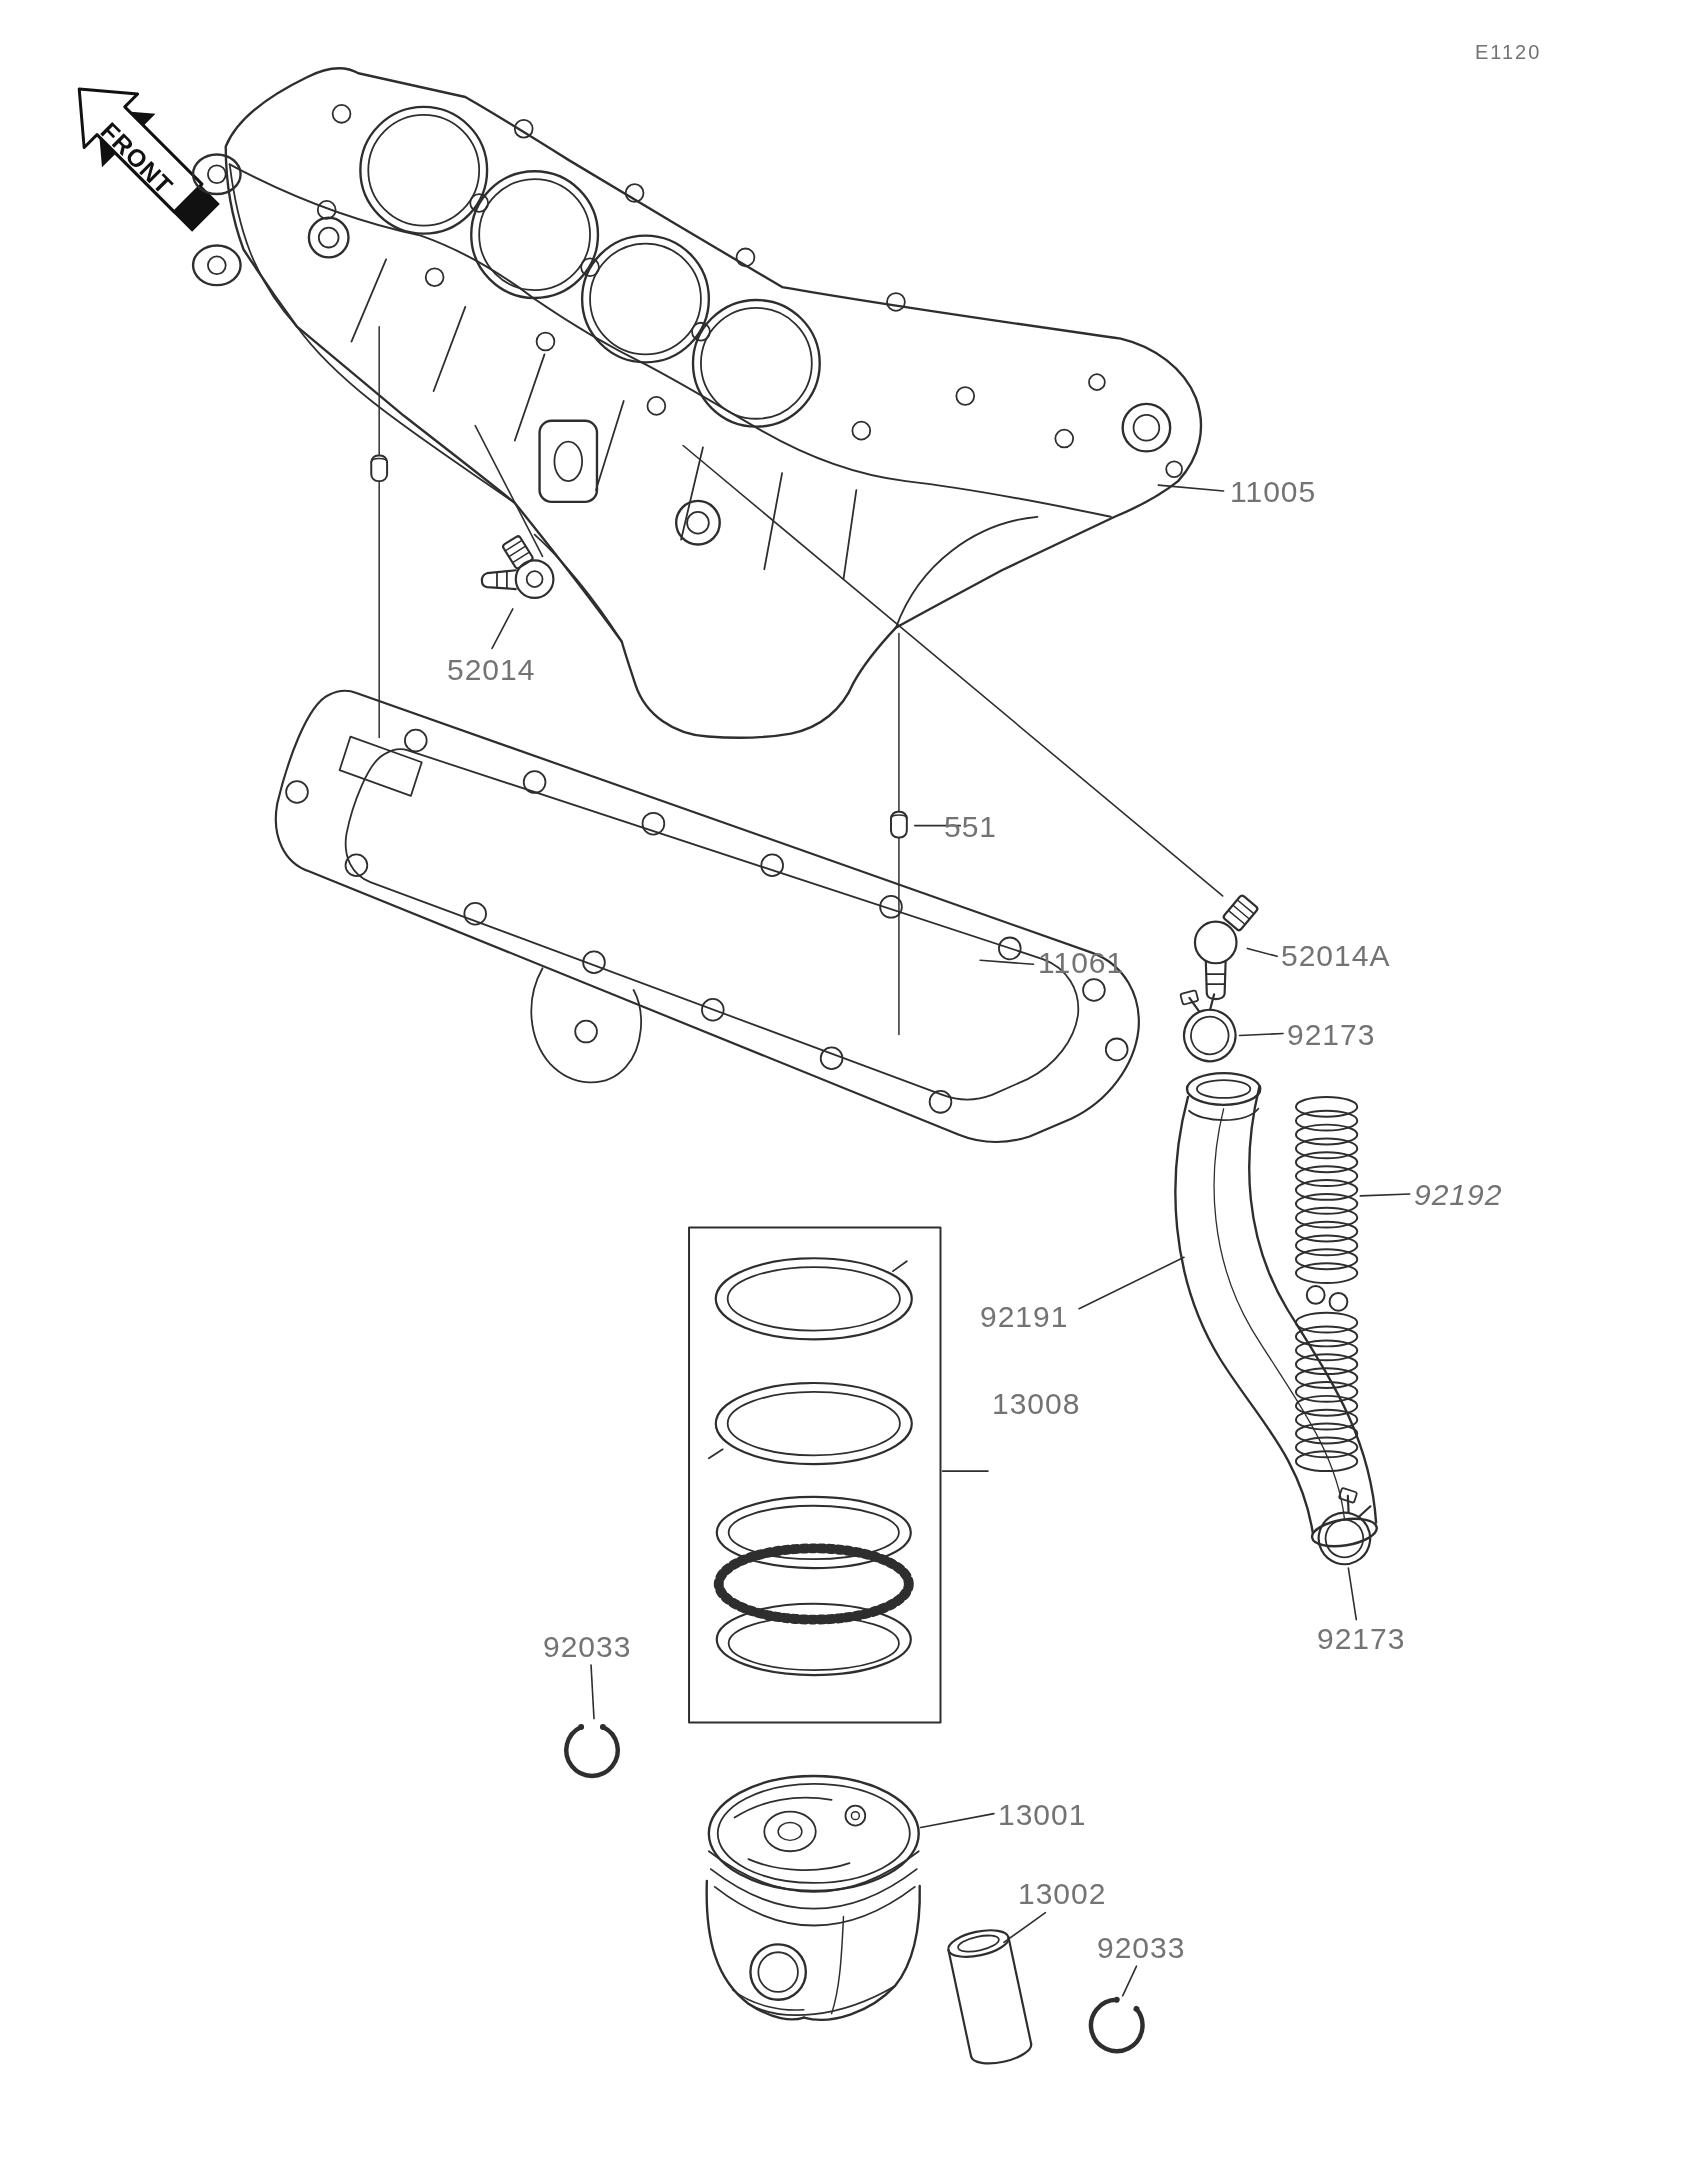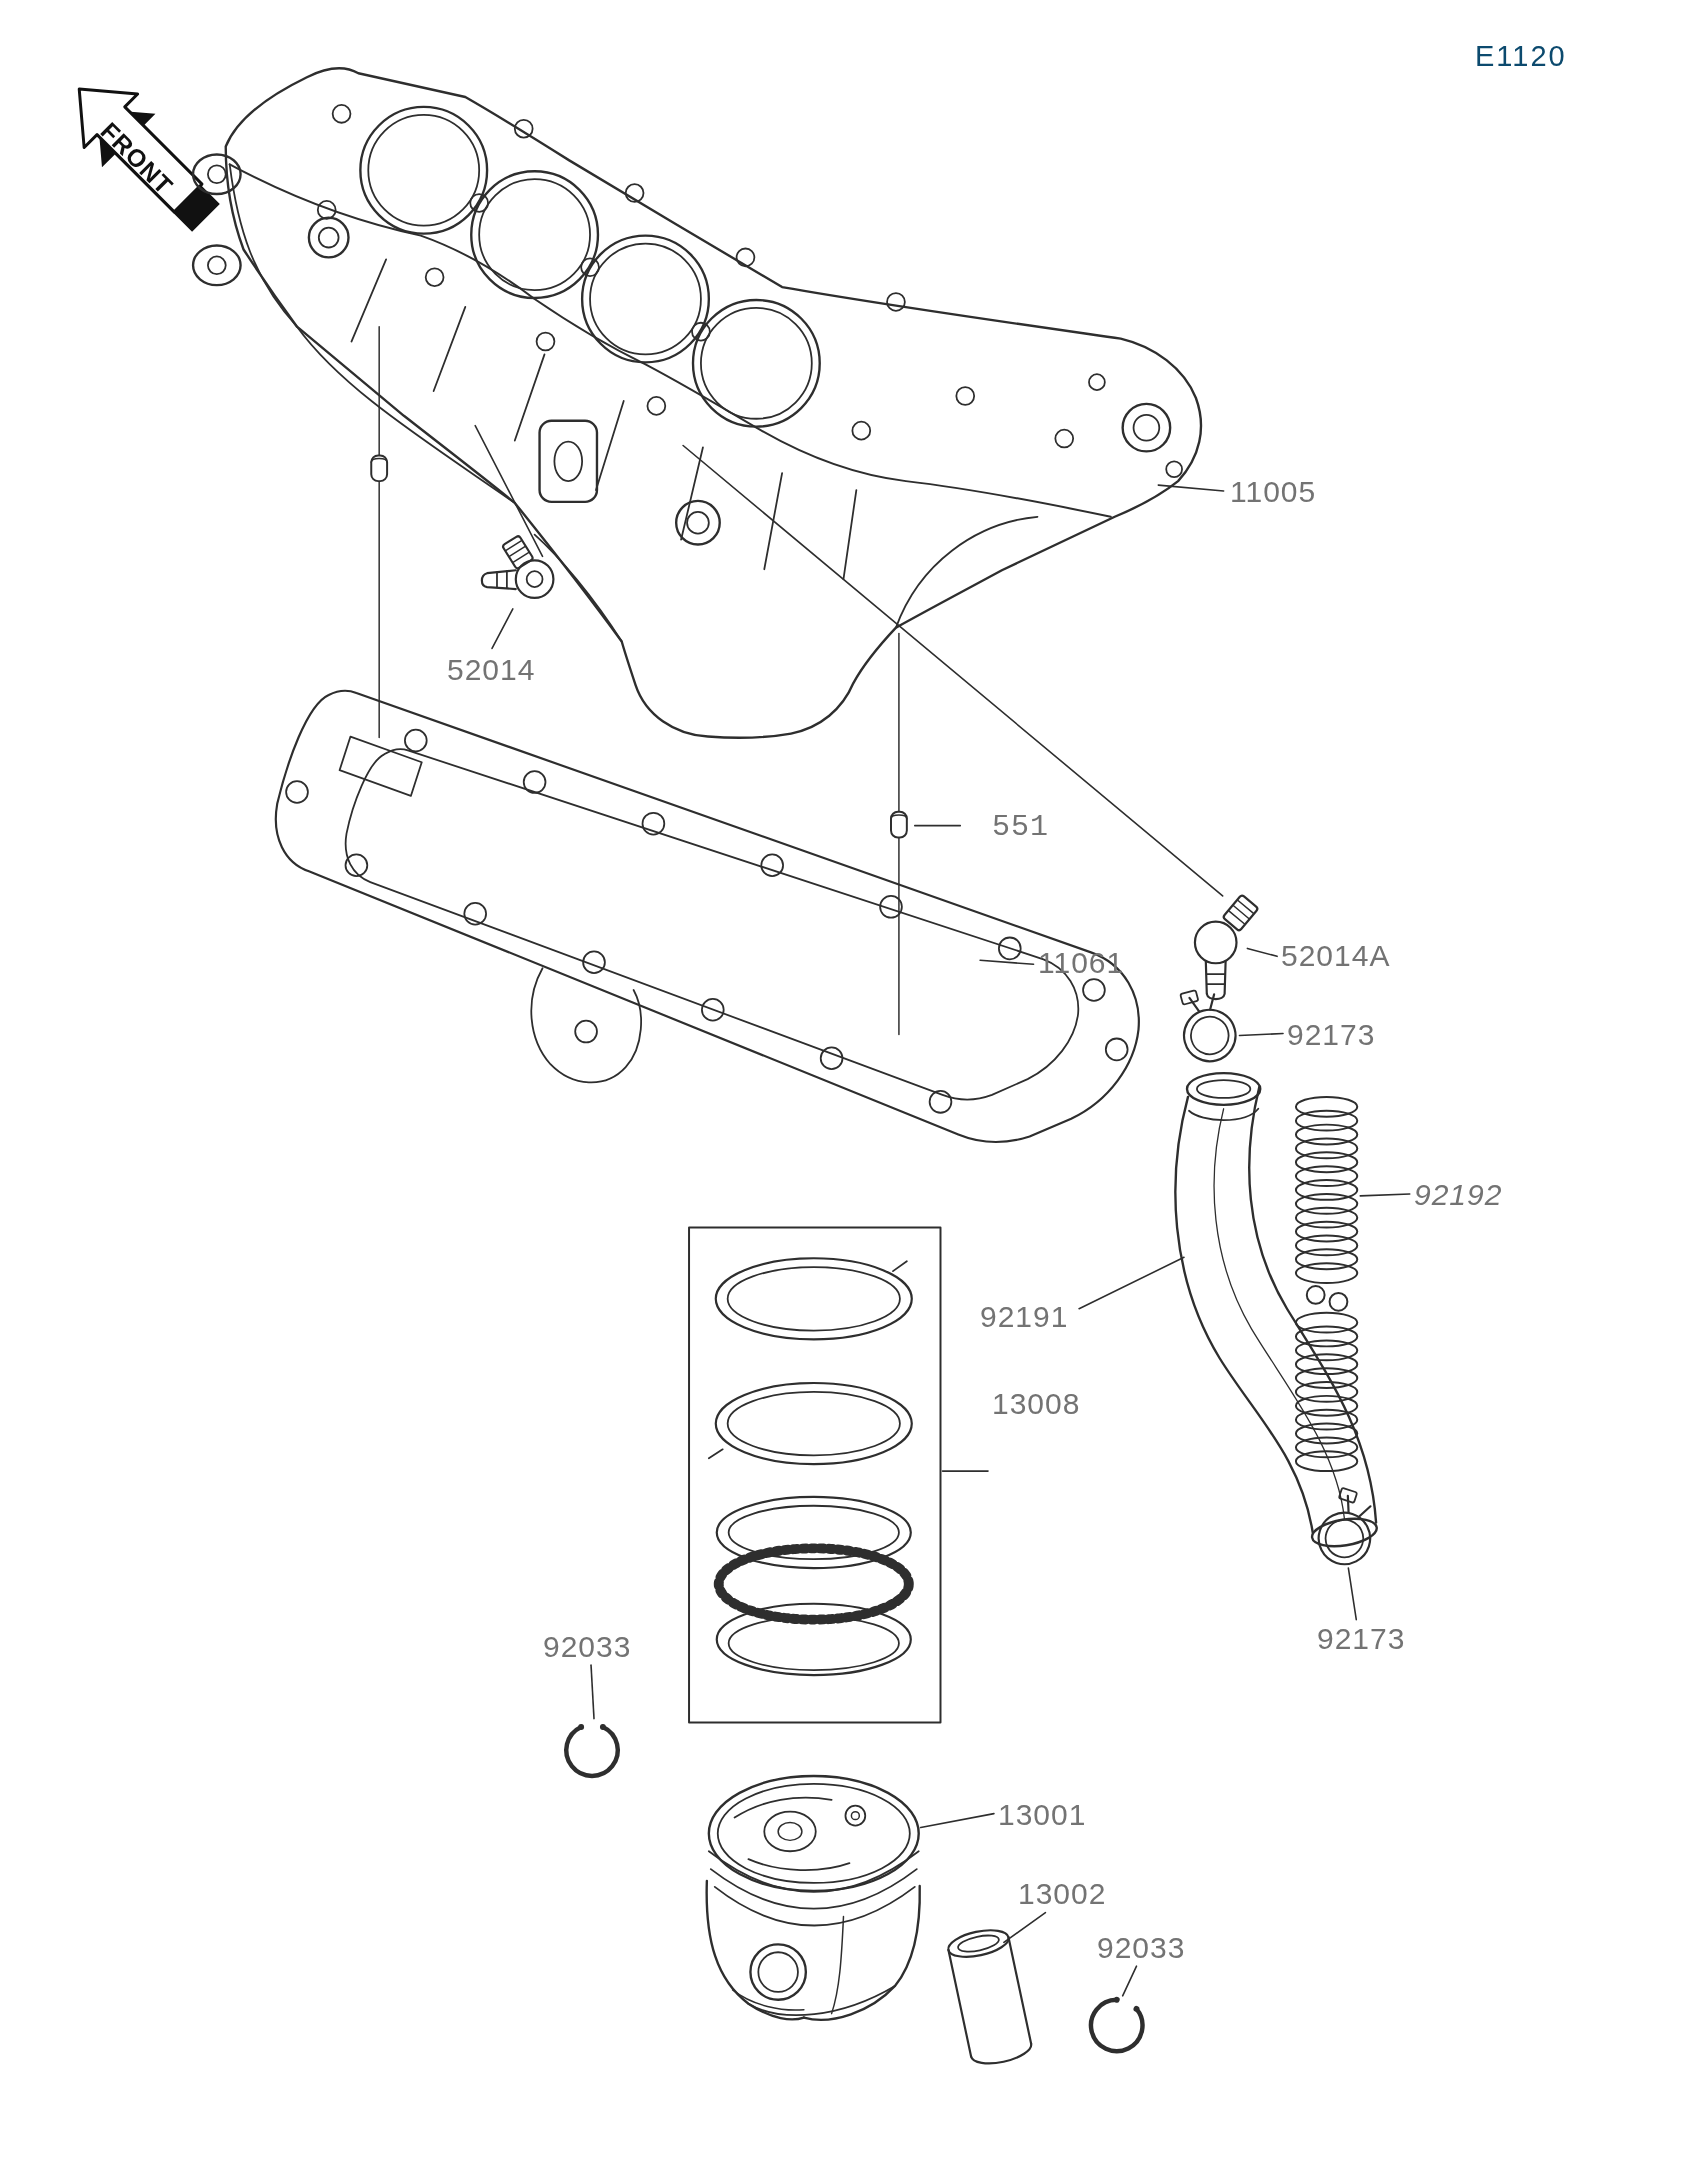--- a/index.html
+++ b/index.html
@@ -13,7 +13,7 @@
     white-space:nowrap; line-height:1;
   }
   .code-label {
-    position:absolute; font-size:29px; color:#0c4a6e; letter-spacing:2px;
+    position:absolute; font-size:20px; color:#737373; letter-spacing:2px;
     line-height:1;
   }
 </style>

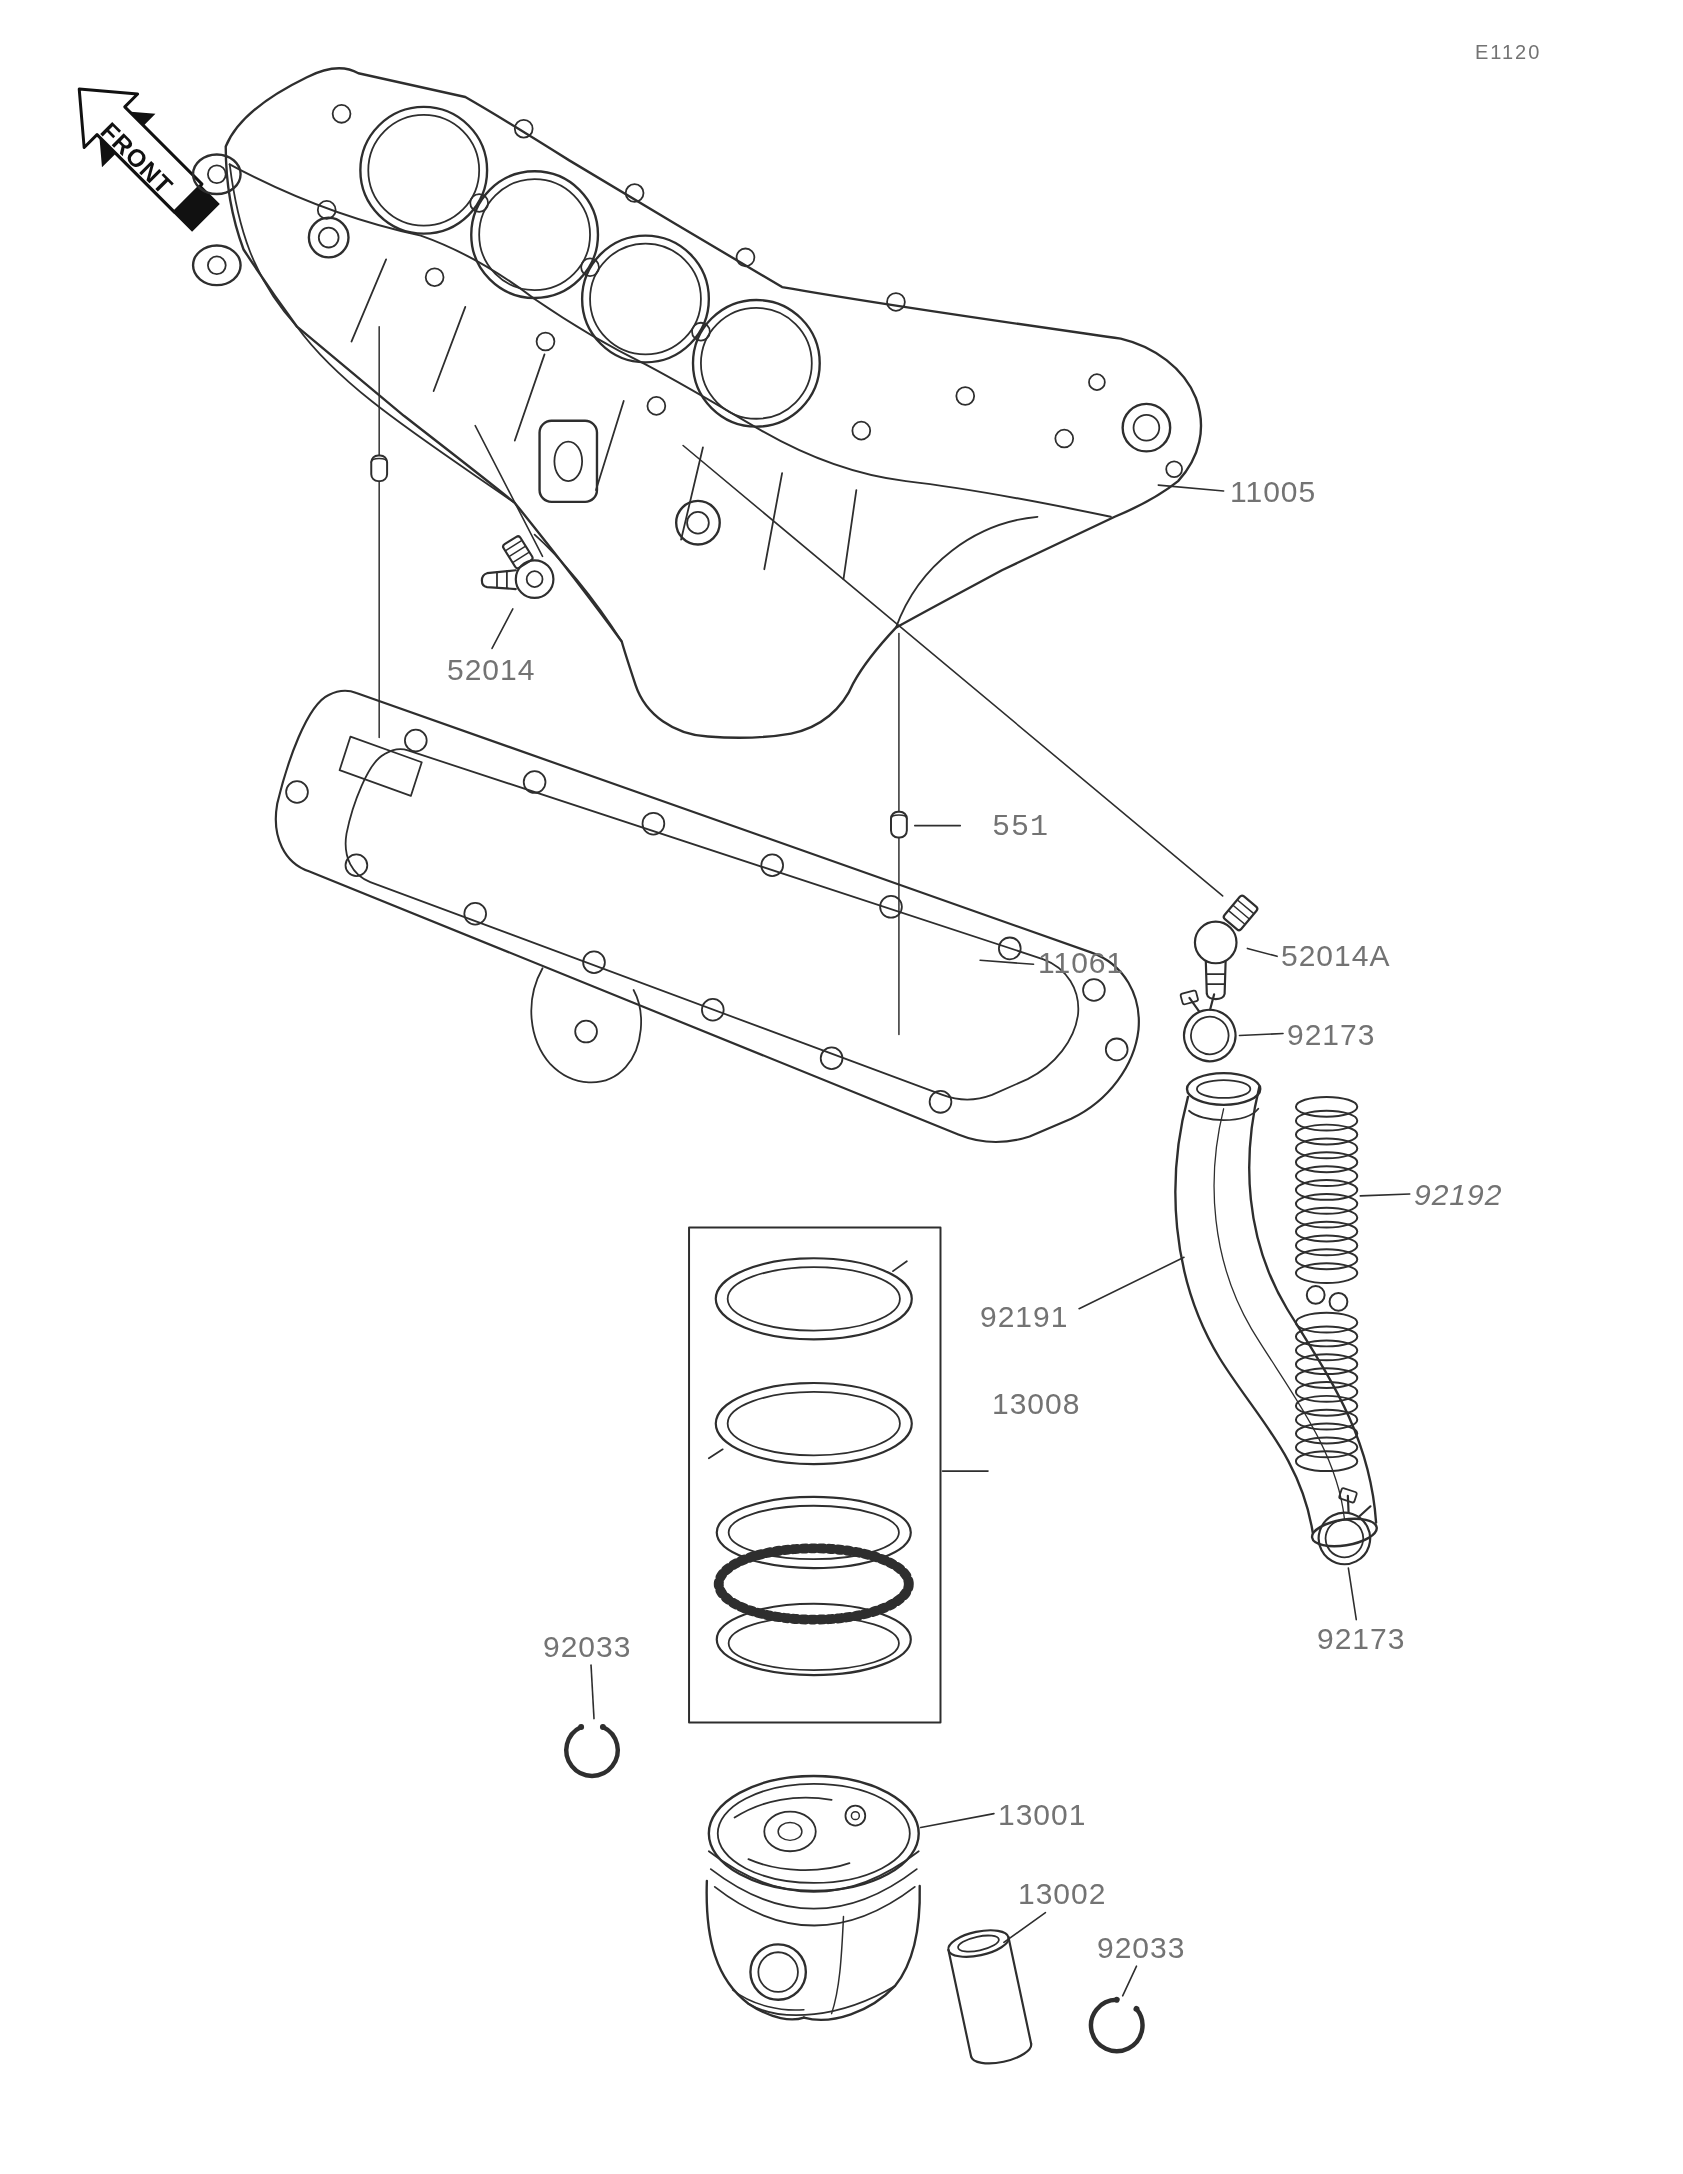--- a/index.html
+++ b/index.html
@@ -354,7 +354,7 @@
 
   <div class="part-label" style="left:447px; top:655px;text-align:center;">52014</div>
 
-  <div class="part-label" style="left:992px; top:812px;font-family:Liberation Mono, monospace;">551</div>
+  <div class="part-label" style="left:944px; top:812px;">551</div>
 
   <div class="part-label" style="left:1038px; top:948px;">11061</div>
 

